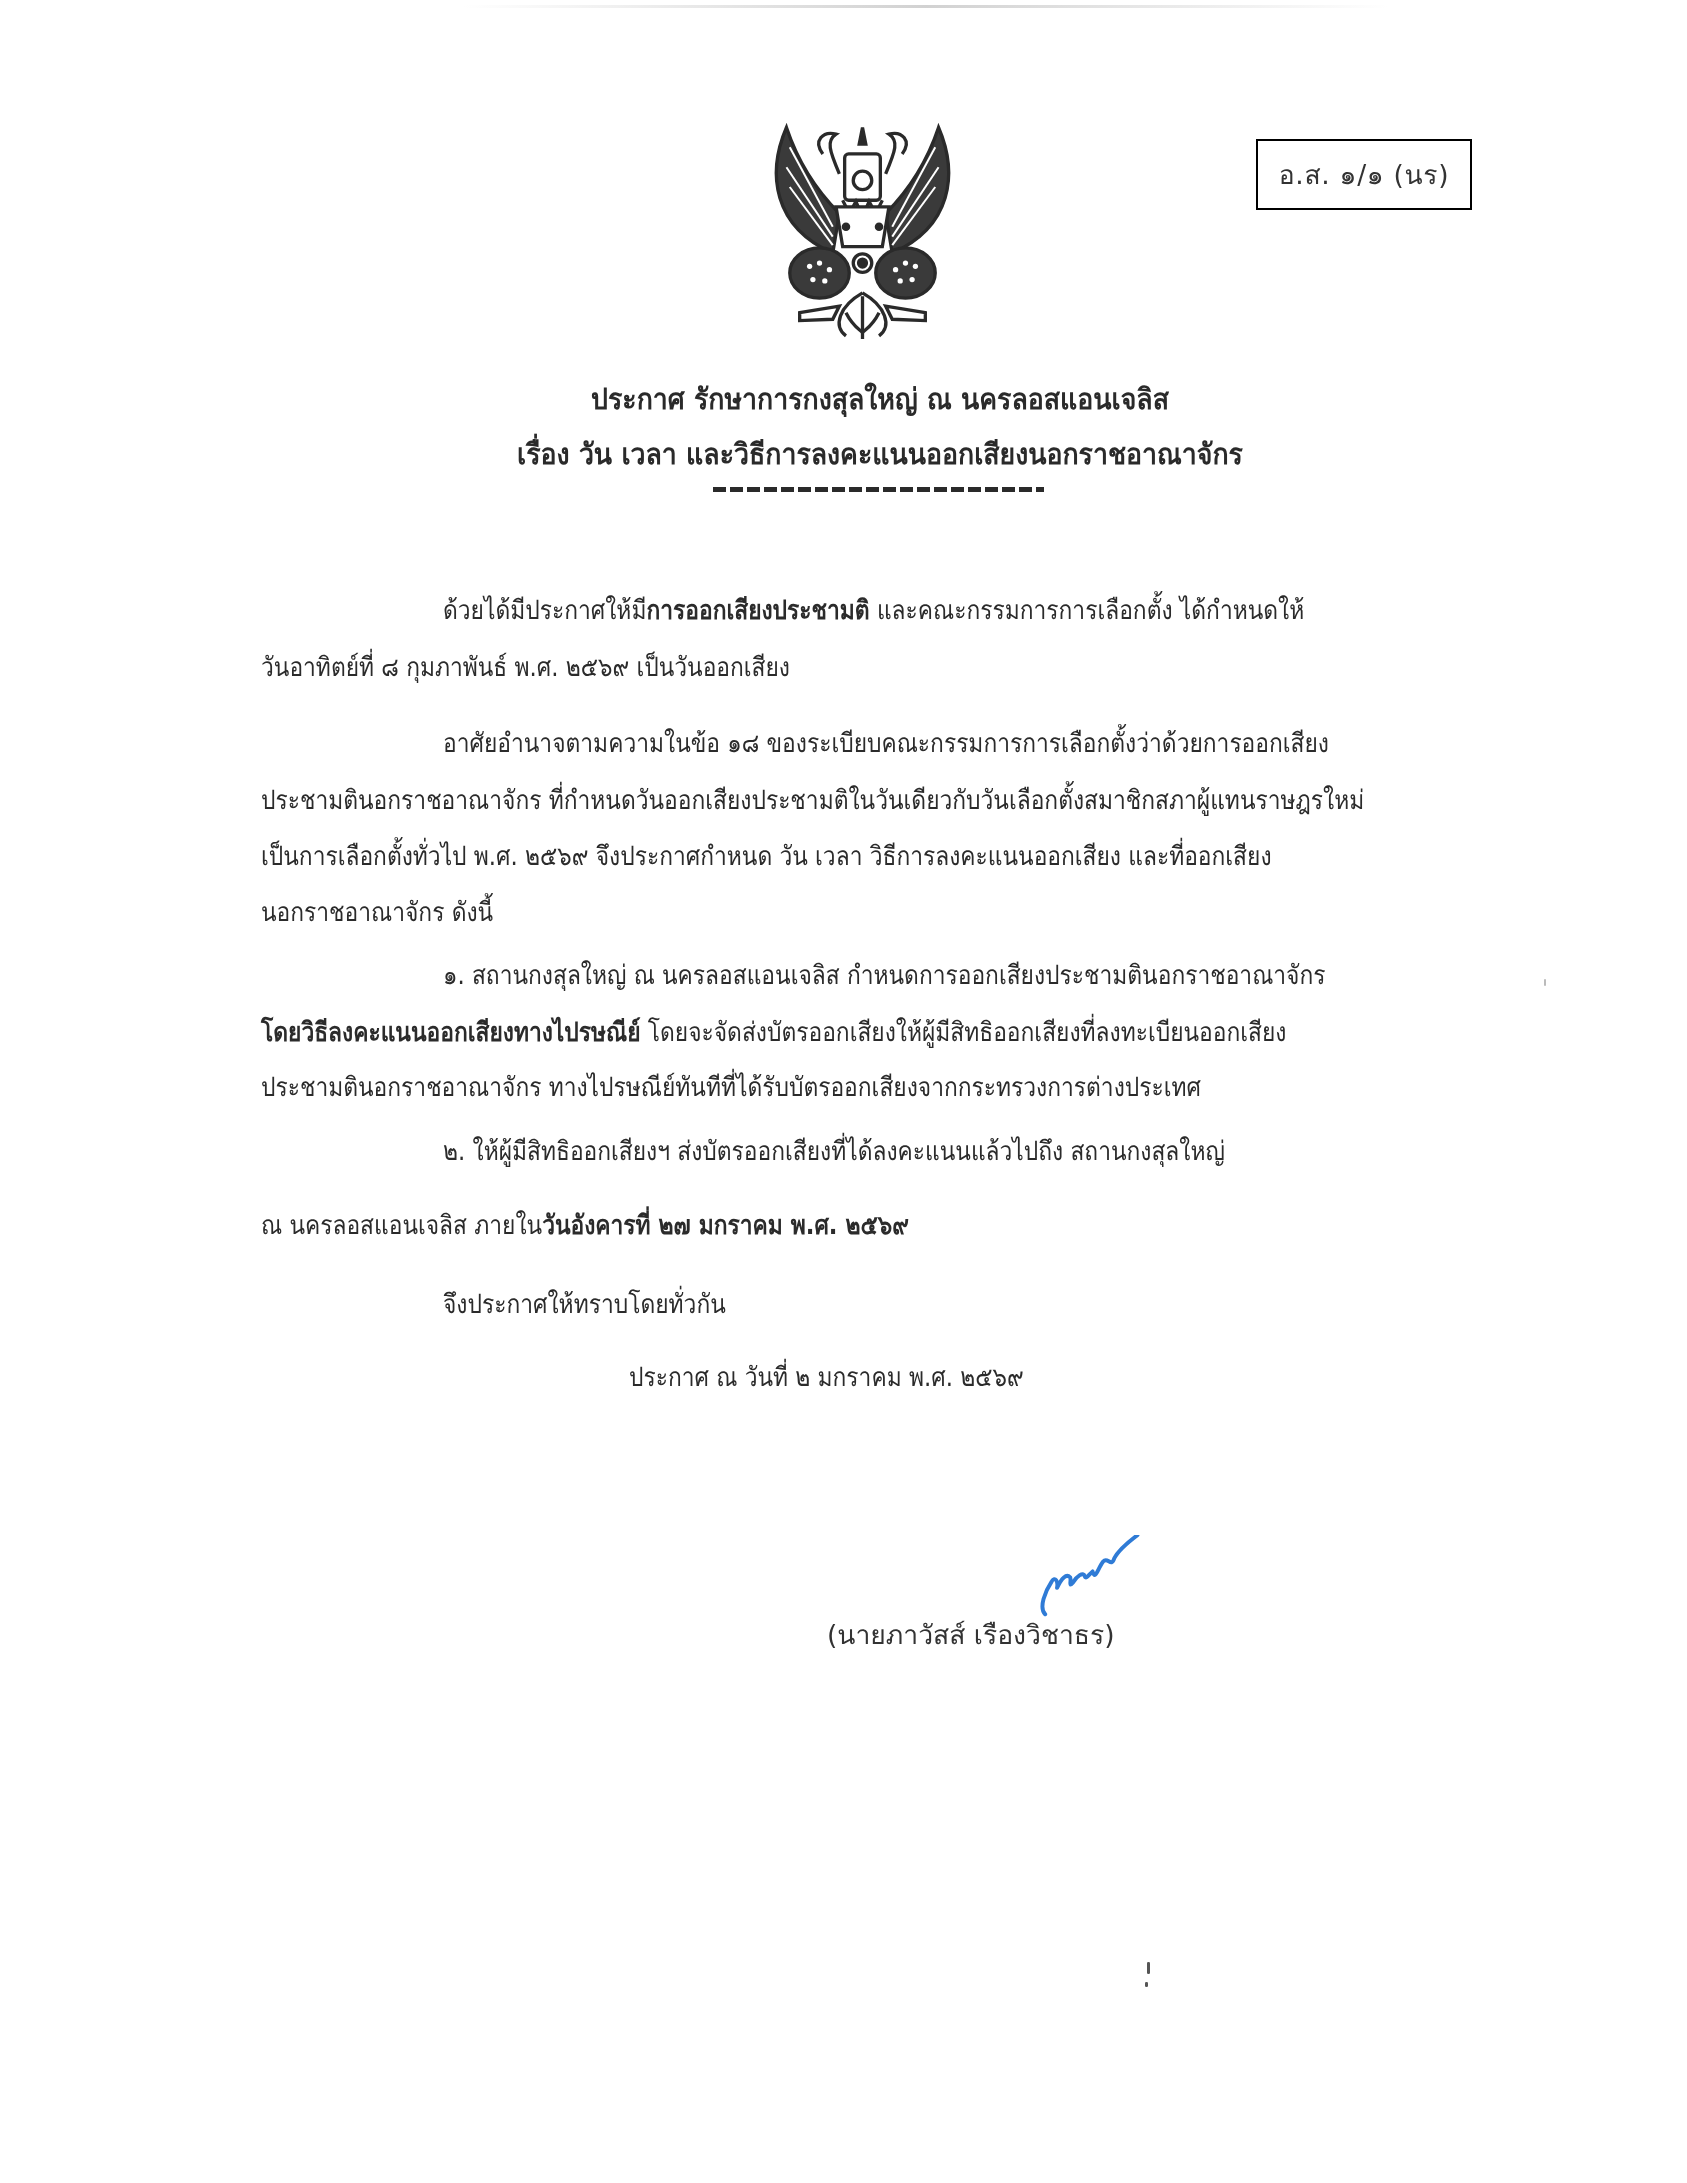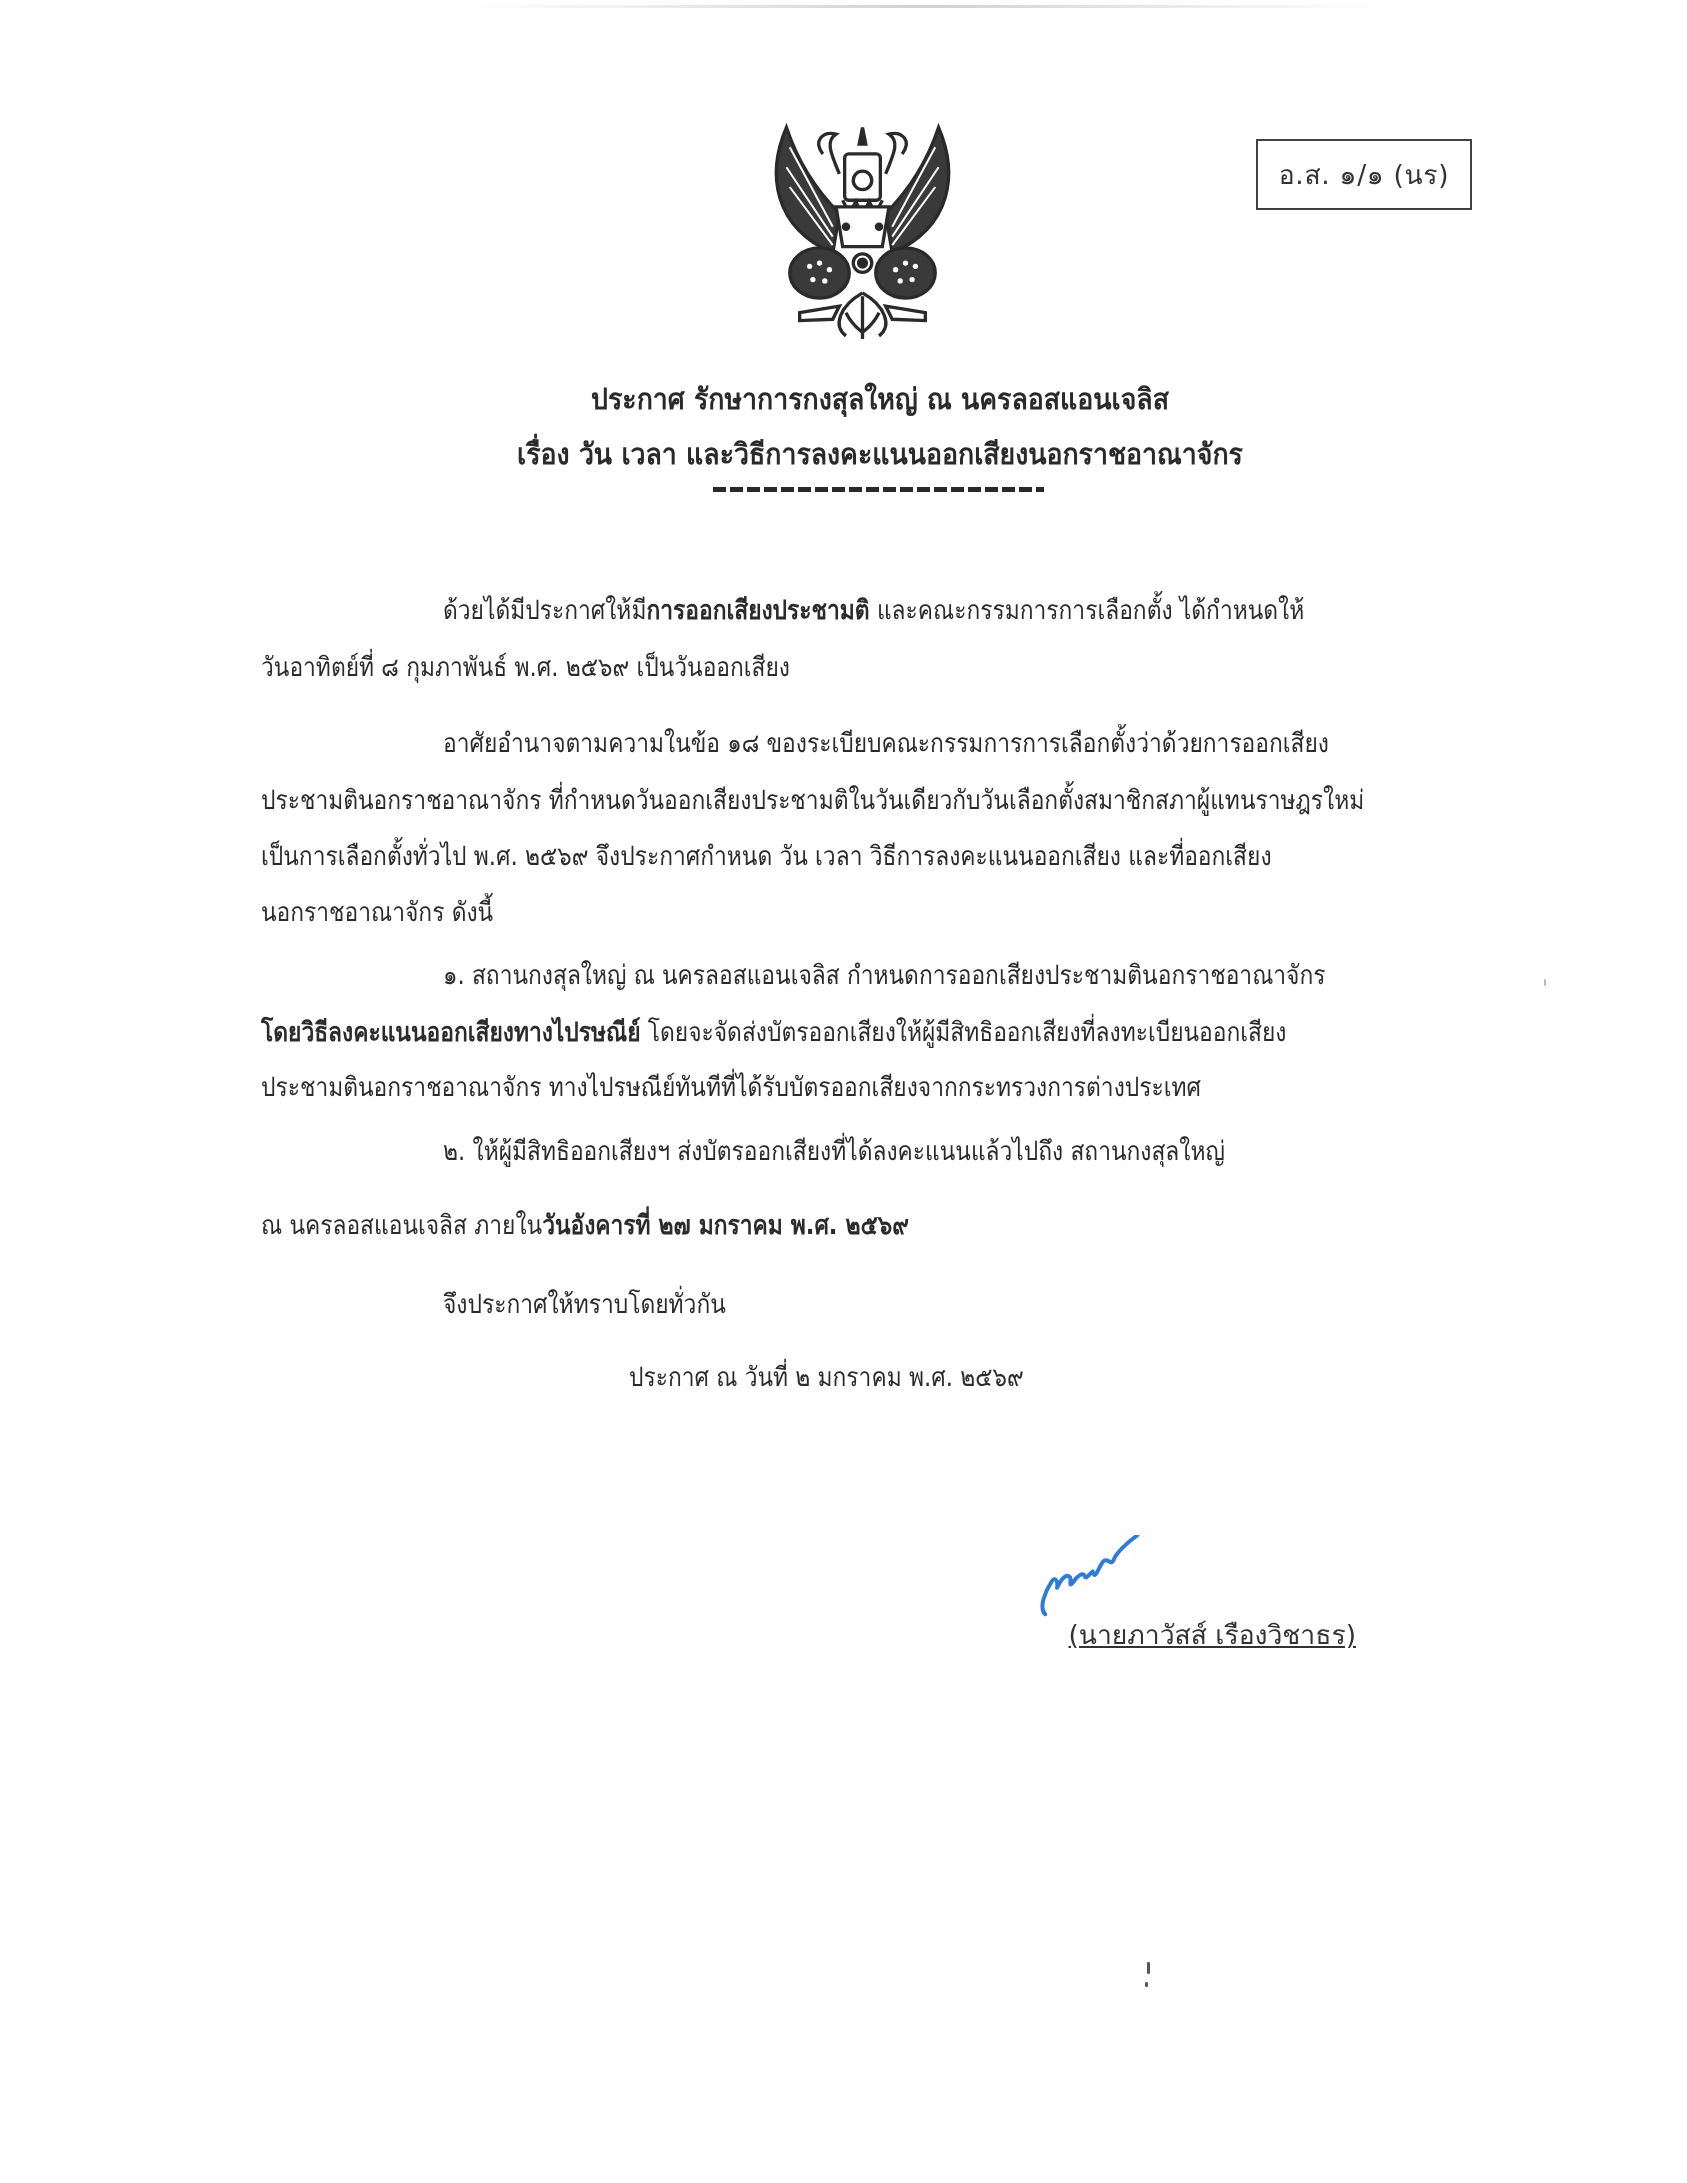--- a/index.html
+++ b/index.html
@@ -9,7 +9,7 @@
   .scan-edge { position: absolute; left: 463px; top: 5.3px; width: 926px; height: 2.6px;
                background: linear-gradient(to right, rgba(200,200,200,0), rgba(190,190,190,0.7), rgba(200,200,200,0)); }
   .form-box { position: absolute; left: 1256px; top: 139px; width: 216px; height: 71px;
-              border: 2px solid #404040; box-sizing: border-box; display: flex; align-items: center; justify-content: center;
+              border: 2px solid #000000; box-sizing: border-box; display: flex; align-items: center; justify-content: center;
               font-size: 26.5px; color: #333; letter-spacing: 0.7px; }
   .emblem { position: absolute; left: 760px; top: 114px; width: 205px; height: 232px; }
   .title { position: absolute; left: 0; width: 1760px; text-align: center; font-weight: bold; font-size: 29px; color: #2a2a2a;

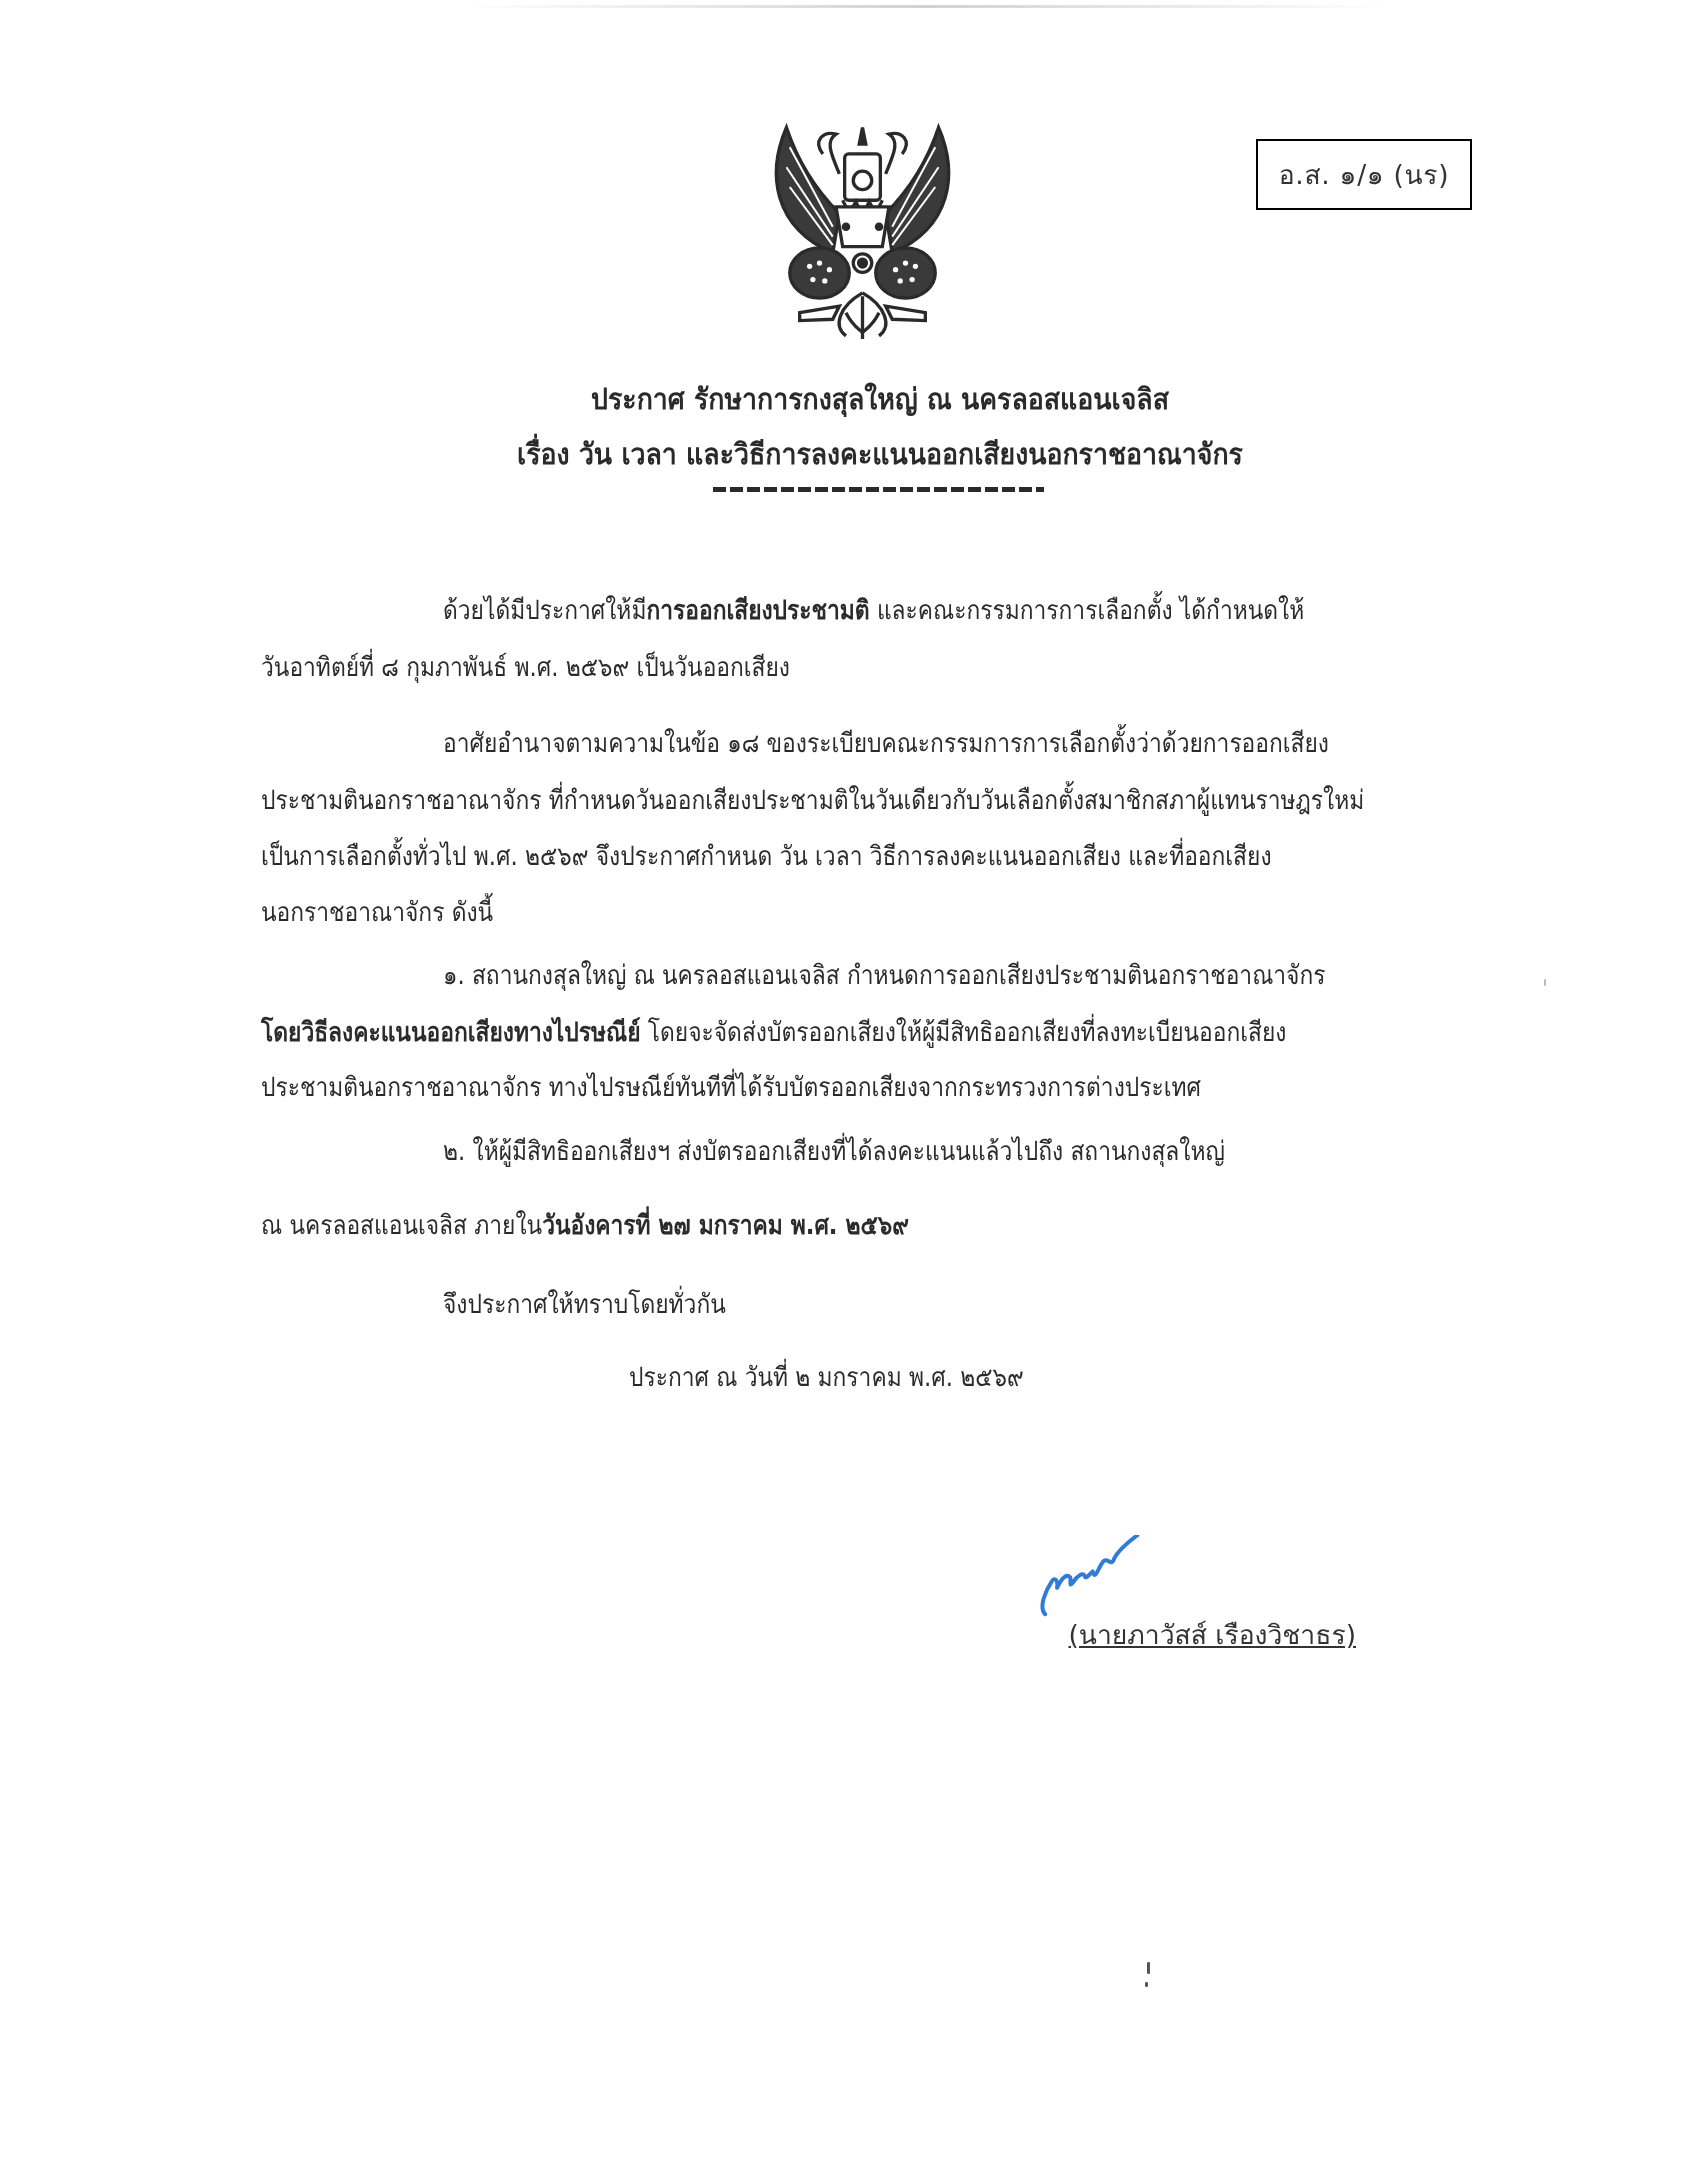--- a/index.html
+++ b/index.html
@@ -21,7 +21,7 @@
   .line { position: absolute; font-size: 26.5px; white-space: nowrap; color: #2b2b2b;
           transform: scaleX(0.86); transform-origin: 0 0; letter-spacing: 0px; }
   .b { font-weight: bold; }
-  .sig-line { position: absolute; font-size: 26.5px; white-space: nowrap; color: #333; text-align: right; width: 529px; text-decoration: underline; }
+  .sig-line { position: absolute; font-size: 26.5px; white-space: nowrap; color: #333; text-align: left; width: 529px; }
   .signature { position: absolute; left: 1032px; top: 1535px; width: 112px; height: 86px; }
   .speck { position: absolute; background: #555; border-radius: 1.3px; }
 </style>

